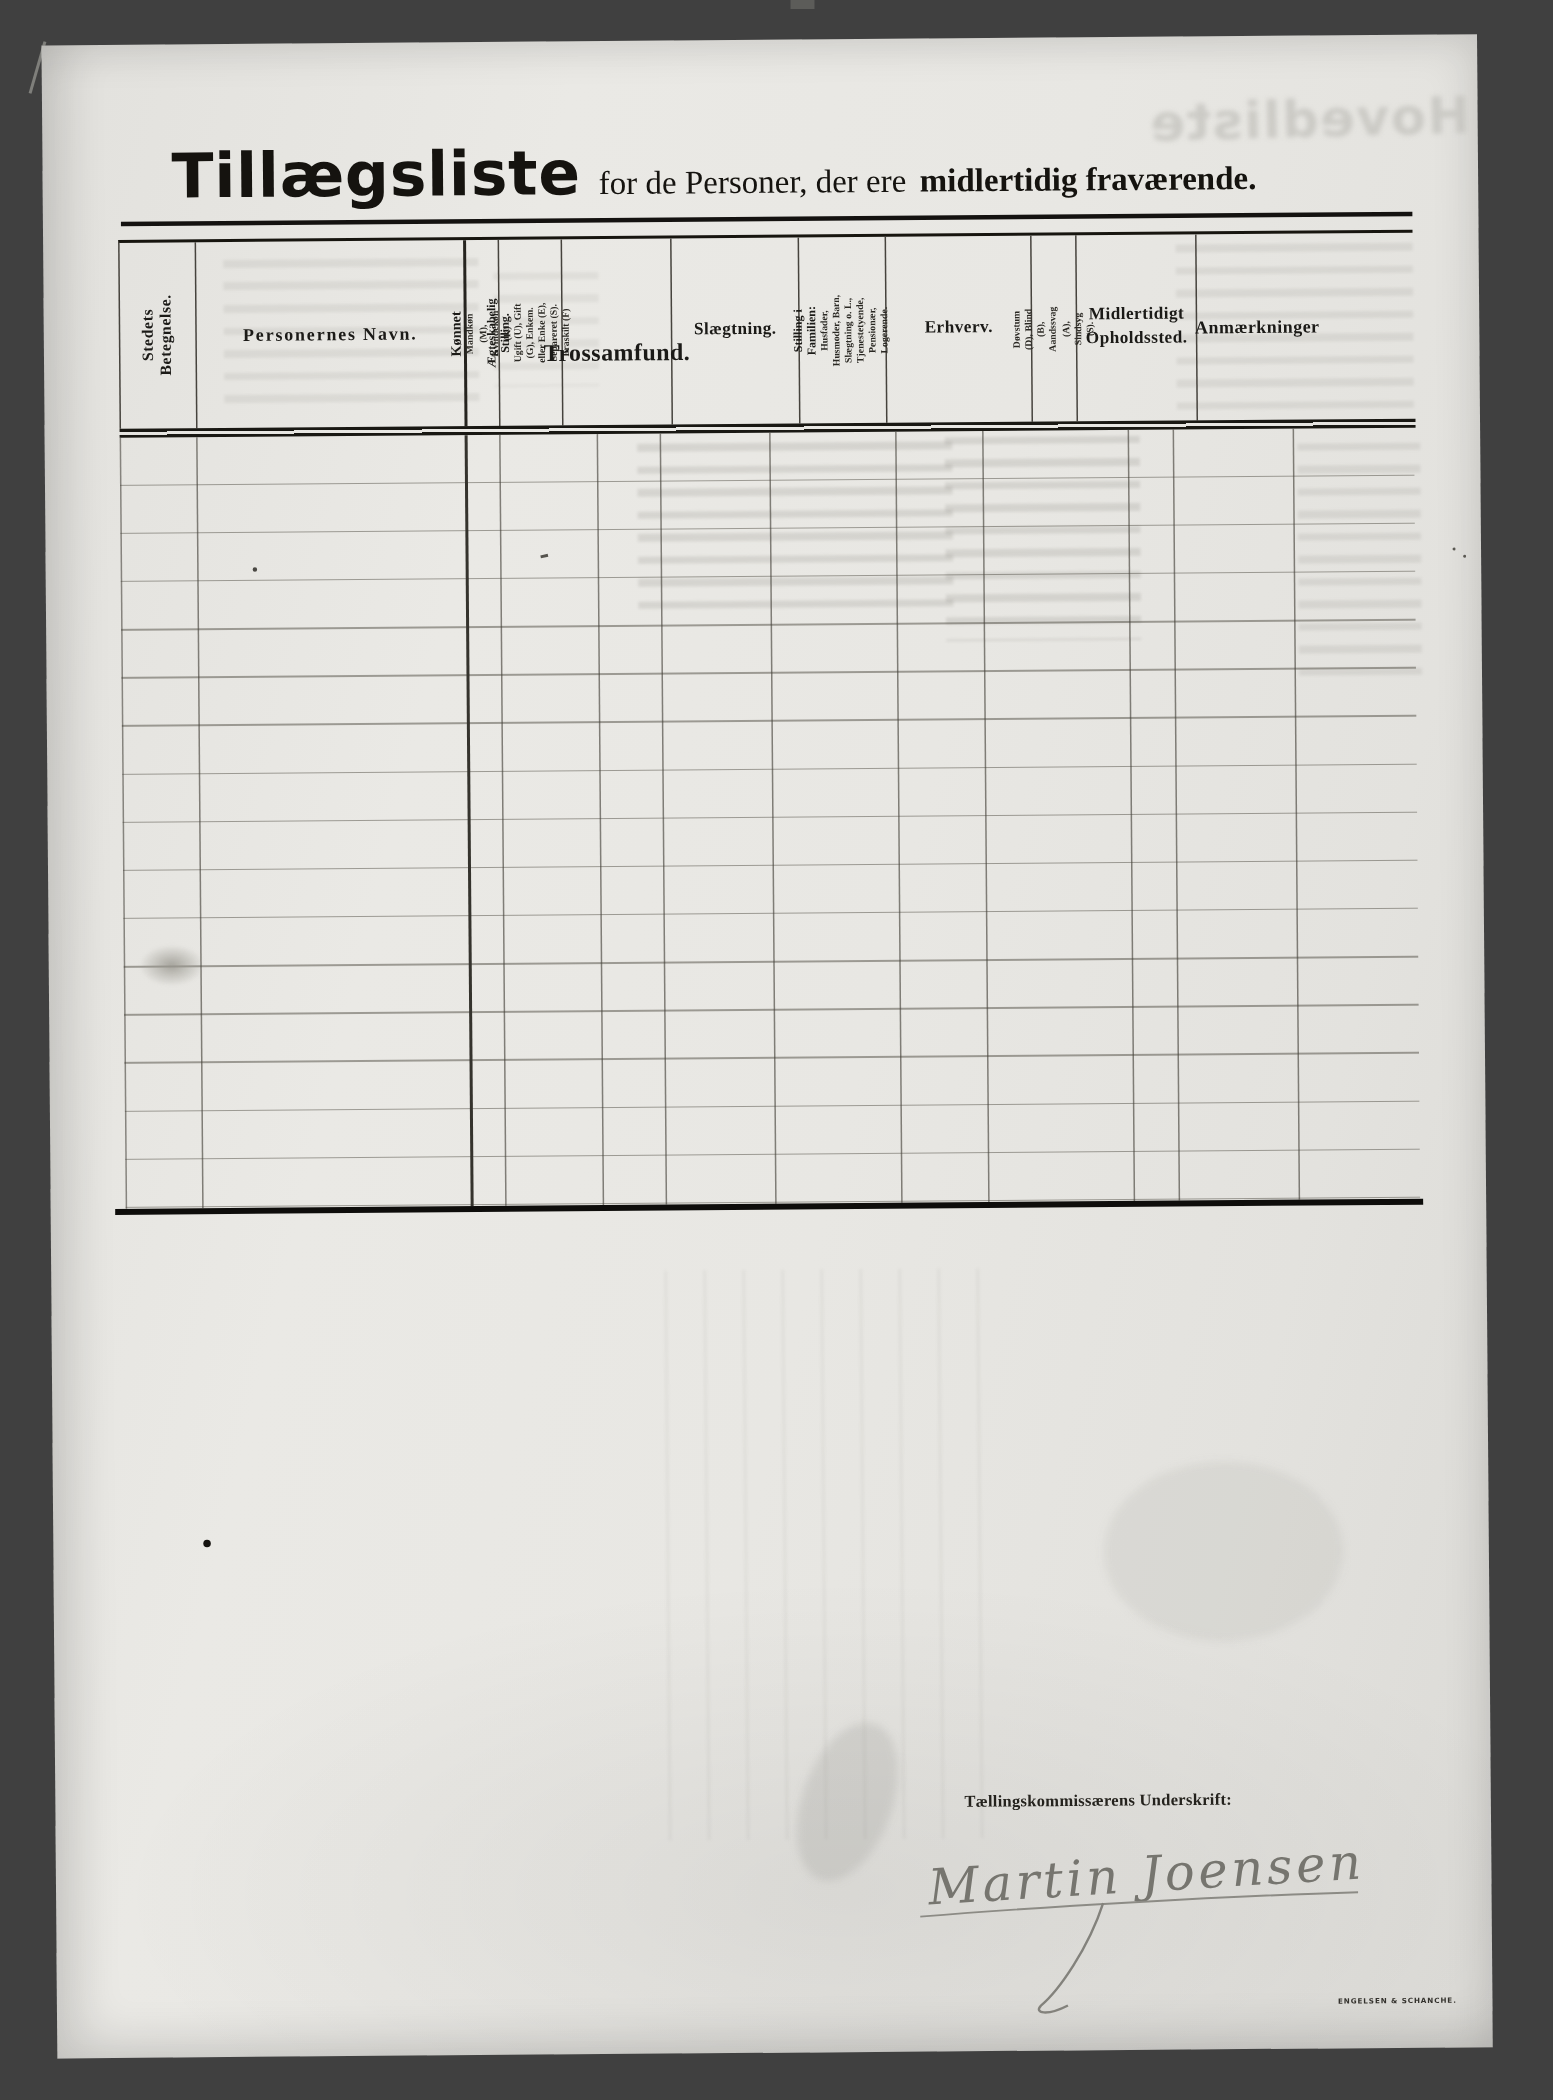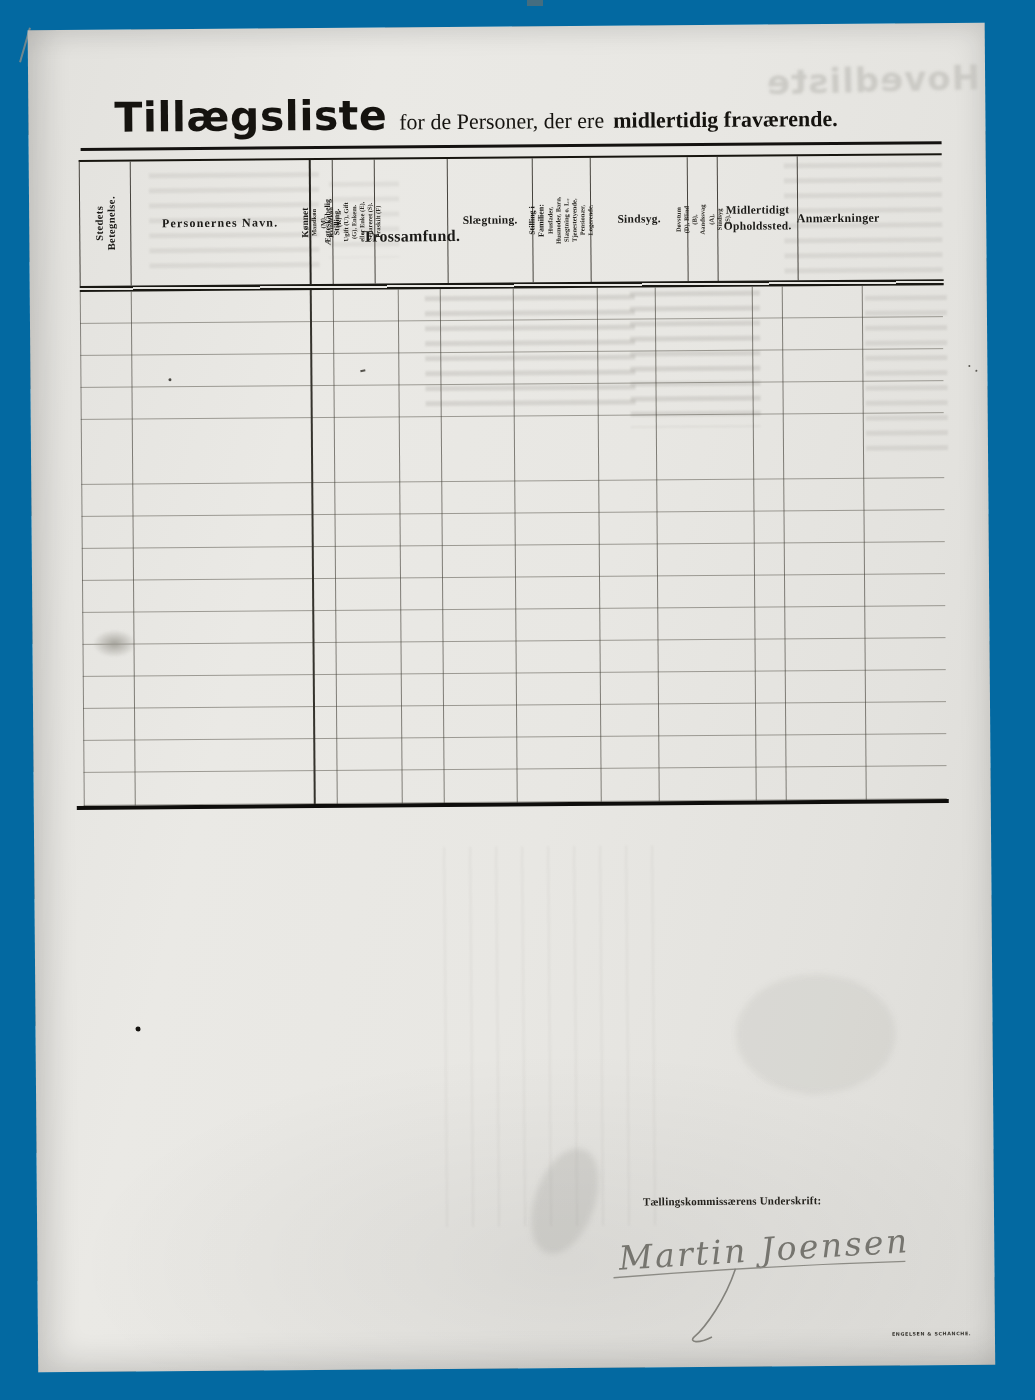--- a/index.html
+++ b/index.html
@@ -5,7 +5,7 @@
   html,body{margin:0;padding:0;background:#000;}
   .scan{
     position:relative; width:1035px; height:1400px; overflow:hidden;
-    background:#0369a1; font-family:"Liberation Serif",serif;
+    background:#404040; font-family:"Liberation Serif",serif;
   }
   
   .paper{

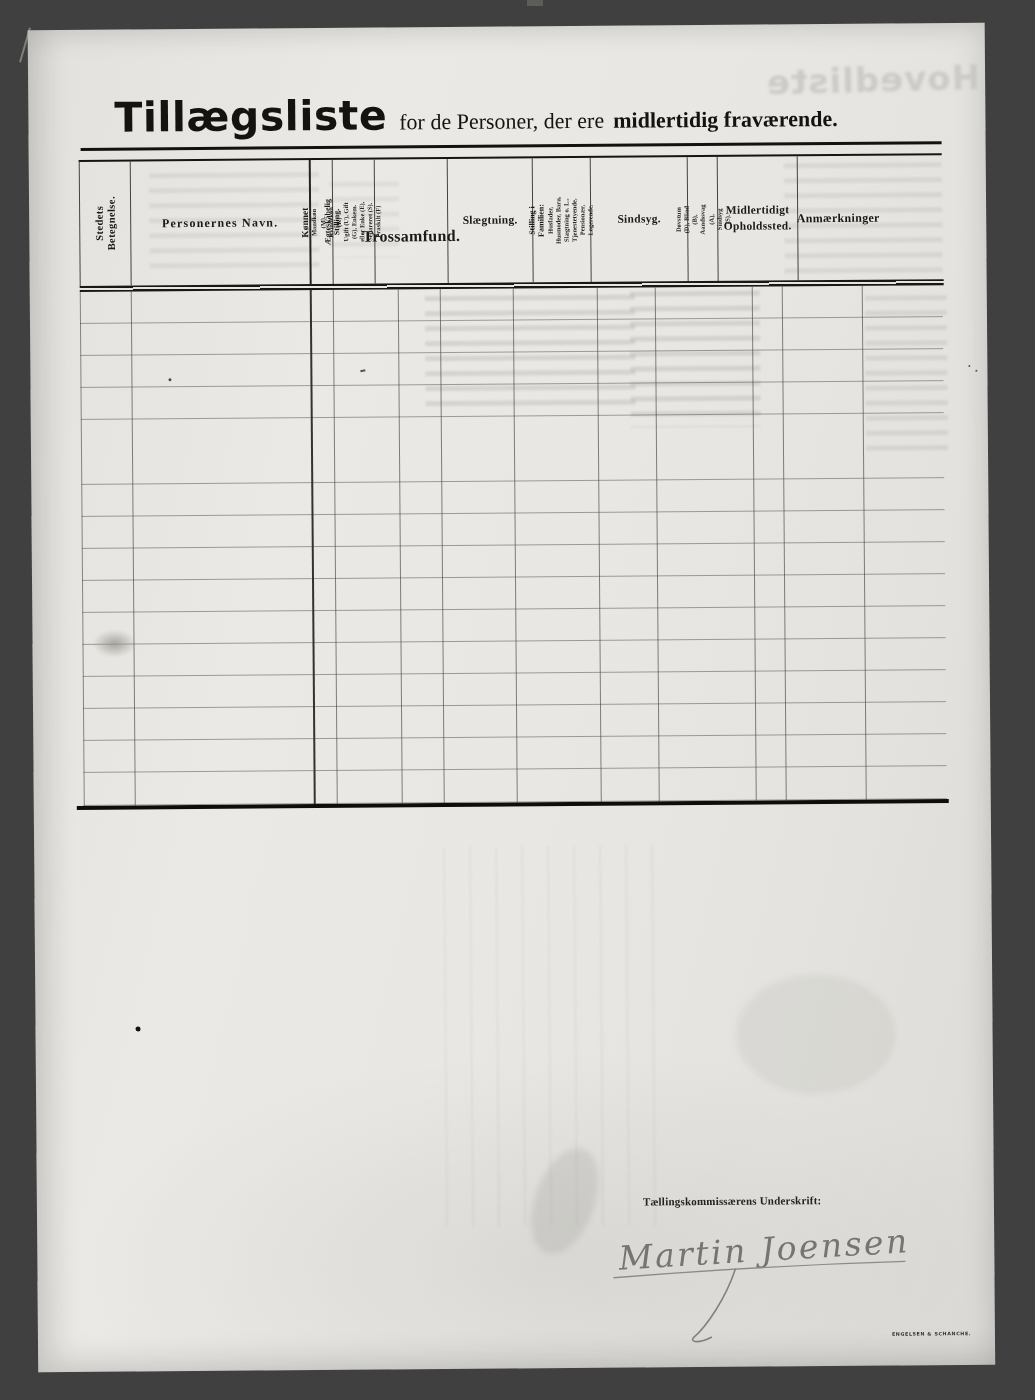--- a/index.html
+++ b/index.html
@@ -171,7 +171,7 @@
         </div>
       </div>
       <div class="hcell c9">
-        <span class="hlabel">Sindsyg.</span>
+        <span class="hlabel">Erhverv.</span>
       </div>
       <div class="hcell c10">
         <div class="vrot">

